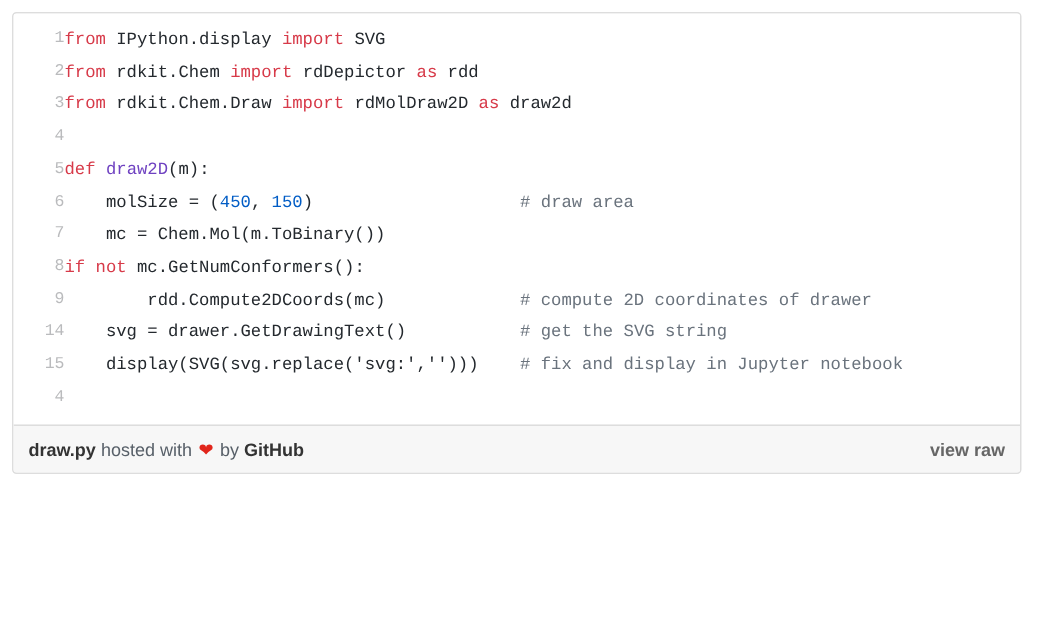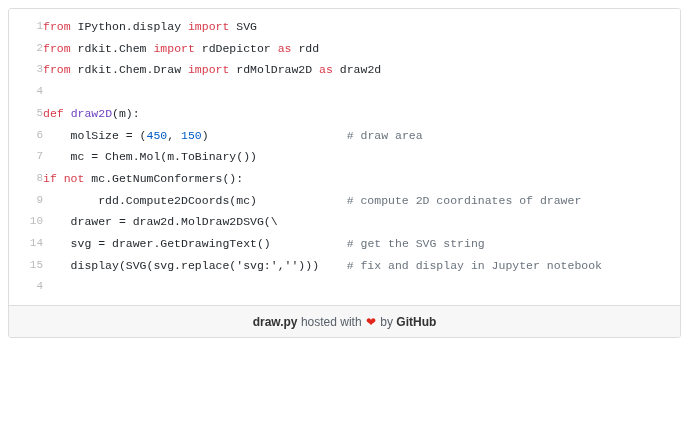--- a/index.html
+++ b/index.html
@@ -154,10 +154,6 @@
             <td class="cl"><span class="s">        rdd.Compute2DCoords(mc)</span><span>             </span><span class="c"># compute 2D coordinates of drawer</span></td>
           </tr>
           <tr>
-            <td class="ln">10</td>
-            <td class="cl"><span class="s">    drawer = draw2d.MolDraw2DSVG(\</span></td>
-          </tr>
-          <tr>
             <td class="ln">14</td>
             <td class="cl"><span class="s">    svg = drawer.GetDrawingText()</span><span>           </span><span class="c"># get the SVG string</span></td>
           </tr>

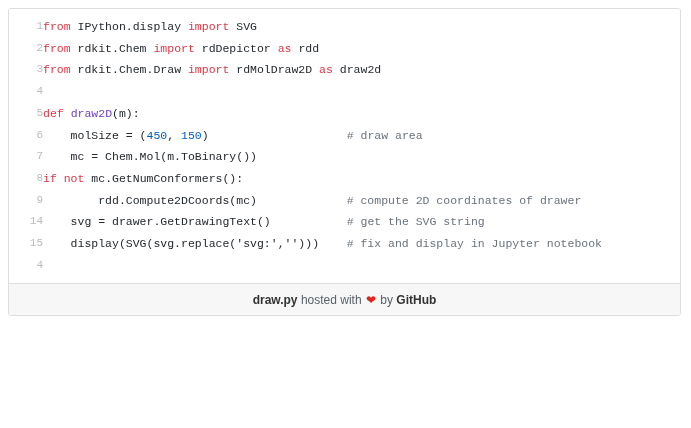--- a/index.html
+++ b/index.html
@@ -83,7 +83,6 @@
     justify-content: space-between;
     align-items: center;
     box-sizing: border-box;
-    flex-direction: column;
   }
 
   .footer-left {

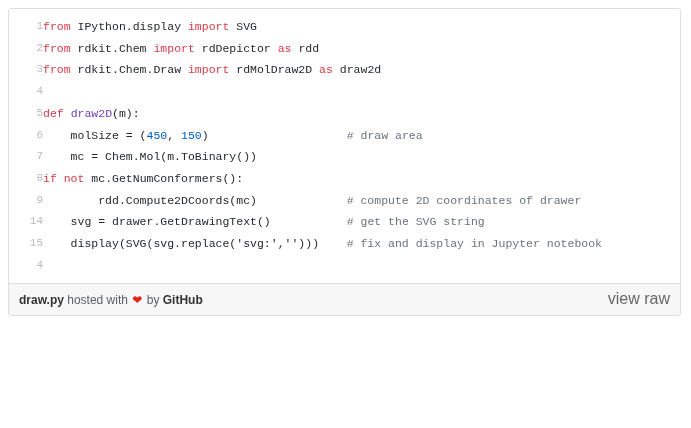--- a/index.html
+++ b/index.html
@@ -103,9 +103,9 @@
 
   .footer-right a {
     color: #666666;
-    font-weight: normal;
+    font-weight: bold;
     text-decoration: none;
-    font-size: 16px;
+    font-size: 12px;
   }
 </style>
 </head>

